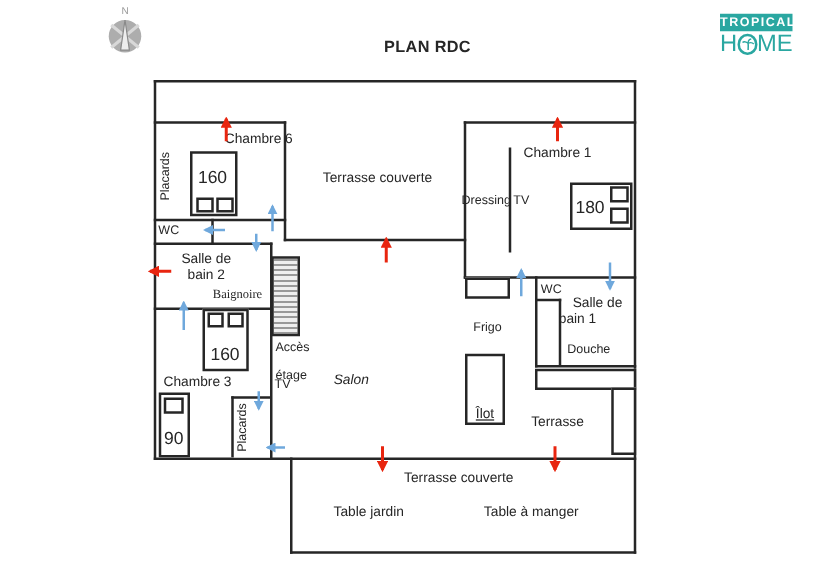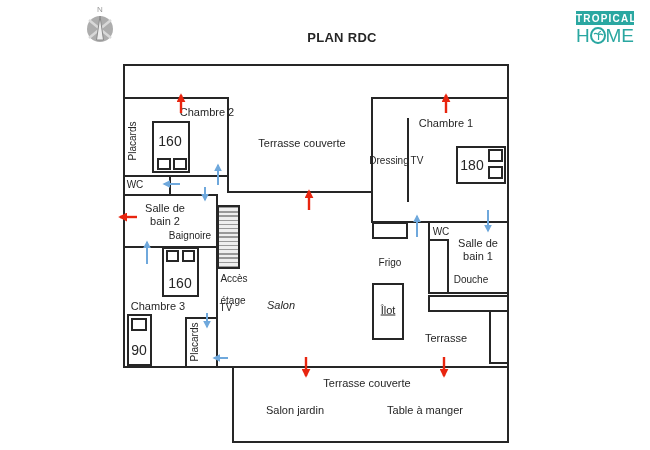--- a/index.html
+++ b/index.html
@@ -111,7 +111,7 @@
   <div class="furn" style="left:428px;top:295px;width:81px;height:17px;"></div>
   <div class="furn" style="left:489px;top:310px;width:20px;height:54px;"></div>
 
-  <div class="lbl" style="left:207px;top:112px;">Chambre 2</div>
+  <div class="lbl" style="left:207px;top:112px;">Chambre 6</div>
   <div class="vlbl" style="left:133px;top:141px;">Placards</div>
   <div class="lbl sm" style="left:135px;top:185px;">WC</div>
   <div class="lbl" style="left:165px;top:208px;">Salle de</div>

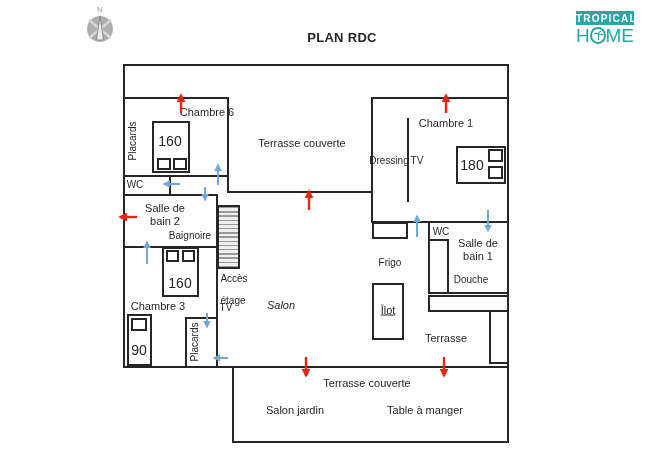--- a/index.html
+++ b/index.html
@@ -116,7 +116,7 @@
   <div class="lbl sm" style="left:135px;top:185px;">WC</div>
   <div class="lbl" style="left:165px;top:208px;">Salle de</div>
   <div class="lbl" style="left:165px;top:221px;">bain 2</div>
-  <div class="lbl sm" style="left:190px;top:236px;">Baignoire</div>
+  <div class="lbl sm" style="left:190px;top:236px;font-family:Liberation Serif, serif;">Baignoire</div>
   <div class="lbl" style="left:158px;top:306px;">Chambre 3</div>
   <div class="vlbl" style="left:195px;top:342px;">Placards</div>
   <div class="lbl sm" style="left:234px;top:279px;">Accès</div>

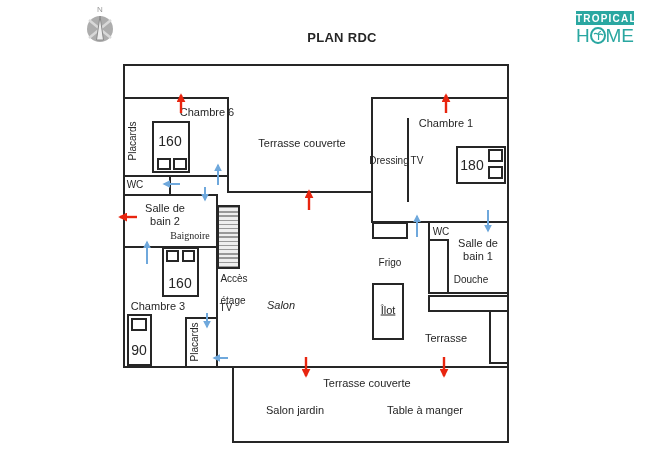--- a/index.html
+++ b/index.html
@@ -130,7 +130,7 @@
   <div class="lbl sm" style="left:390px;top:231px;margin-top:32px;">Frigo</div>
   <div class="lbl sm" style="left:441px;top:232px;">WC</div>
   <div class="lbl" style="left:478px;top:243px;">Salle de</div>
-  <div class="lbl" style="left:478px;top:256px;">bain 1</div>
+  <div class="lbl" style="left:462px;top:256px;">bain 1</div>
   <div class="lbl sm" style="left:471px;top:280px;">Douche</div>
   <div class="lbl" style="left:388px;top:310px;text-decoration:underline;">Îlot</div>
   <div class="lbl" style="left:446px;top:338px;">Terrasse</div>

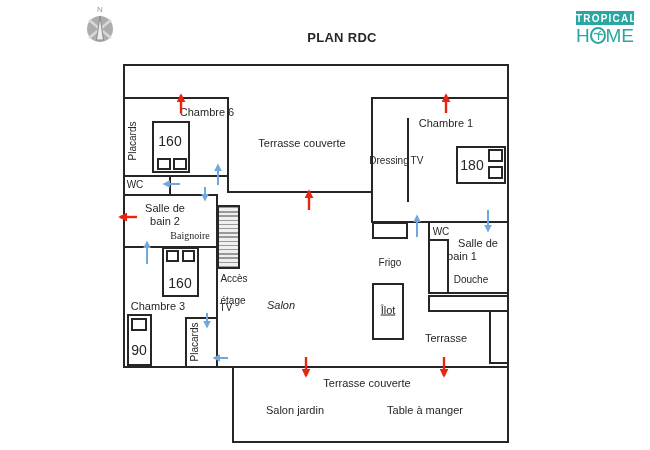--- a/index.html
+++ b/index.html
@@ -132,7 +132,7 @@
   <div class="lbl" style="left:478px;top:243px;">Salle de</div>
   <div class="lbl" style="left:462px;top:256px;">bain 1</div>
   <div class="lbl sm" style="left:471px;top:280px;">Douche</div>
-  <div class="lbl" style="left:388px;top:310px;text-decoration:underline;">Îlot</div>
+  <div class="lbl" style="left:388px;top:332px;text-decoration:underline;">Îlot</div>
   <div class="lbl" style="left:446px;top:338px;">Terrasse</div>
   <div class="lbl" style="left:367px;top:383px;">Terrasse couverte</div>
   <div class="lbl" style="left:295px;top:410px;">Salon jardin</div>

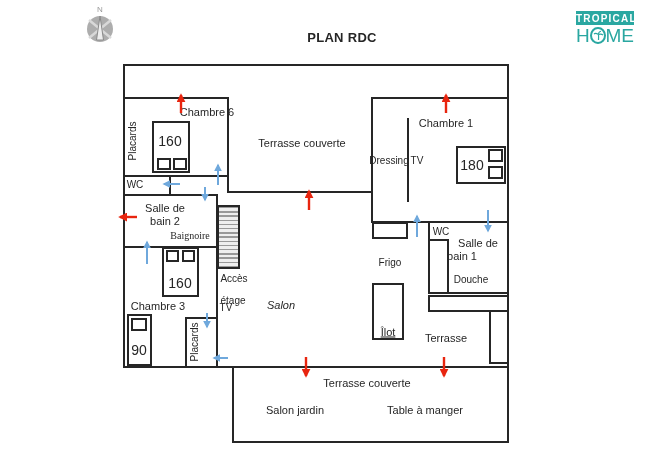--- a/index.html
+++ b/index.html
@@ -135,7 +135,7 @@
   <div class="lbl" style="left:388px;top:332px;text-decoration:underline;">Îlot</div>
   <div class="lbl" style="left:446px;top:338px;">Terrasse</div>
   <div class="lbl" style="left:367px;top:383px;">Terrasse couverte</div>
-  <div class="lbl" style="left:295px;top:410px;">Salon jardin</div>
+  <div class="lbl" style="left:295px;top:410px;">Table jardin</div>
   <div class="lbl" style="left:425px;top:410px;">Table à manger</div>
 
   <svg class="overlay" width="650" height="450">

